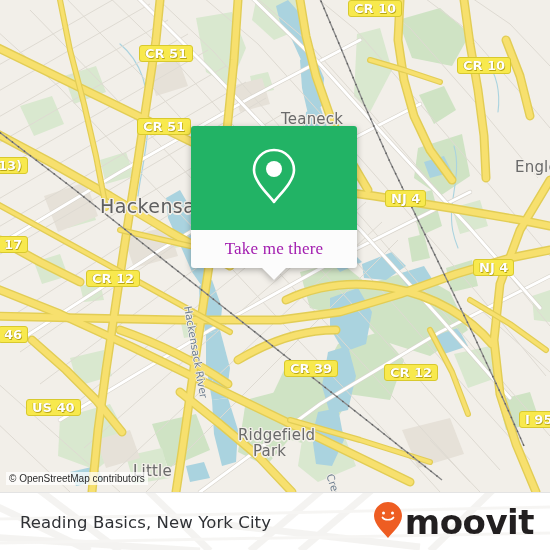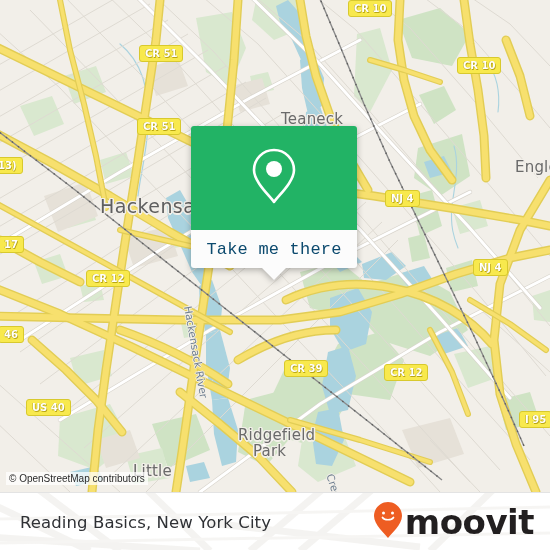--- a/index.html
+++ b/index.html
@@ -46,7 +46,7 @@
     color: #ffffff;
     font-family: "DejaVu Sans", sans-serif;
     font-weight: bold;
-    font-size: 10px;
+    font-size: 13px;
     line-height: 15px;
     height: 15px;
     padding: 0 5px;

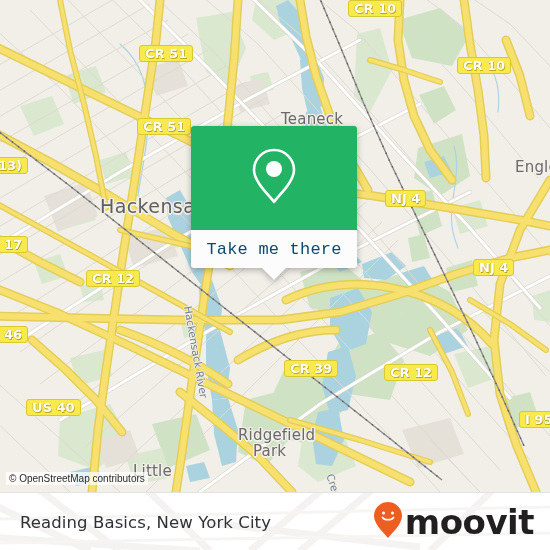--- a/index.html
+++ b/index.html
@@ -106,8 +106,8 @@
   }
   #callout-footer-label {
     font-size: 17px;
-    color: #0c4a6e;
-    font-family: Liberation Mono, monospace;
+    color: #a21caf;
+    font-family: Liberation Serif, serif;
     letter-spacing: .2px;
   }
   #callout-tail {

